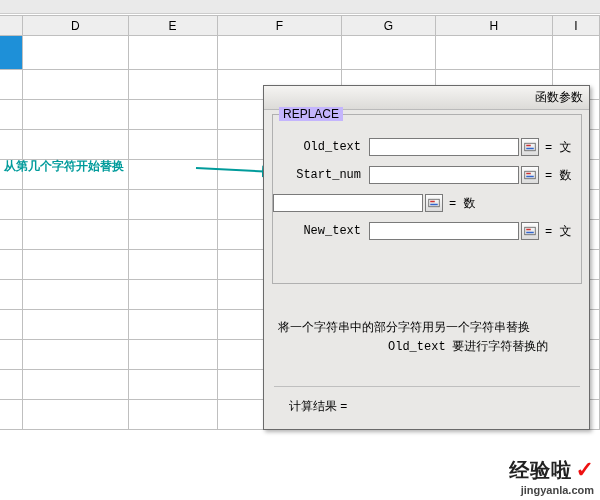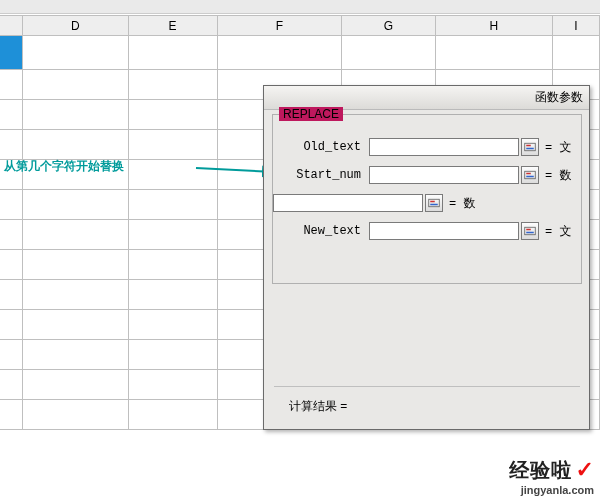--- a/index.html
+++ b/index.html
@@ -35,7 +35,7 @@
   .title { background: linear-gradient(#f5f4f2,#dcdbd8); border-bottom: 1px solid #bababa; padding: 3px 6px; font-size: 12px; text-align: right; }
   .grp { position: absolute; left: 8px; top: 28px; width: 310px; height: 170px;
           border: 1px solid #b0b0b0; }
-  .grp-label { position: absolute; left: 6px; top: -8px; background: #be185d; padding: 0 4px; font-size: 12px; }
+  .grp-label { position: absolute; left: 6px; top: -8px; background: #c4b5fd; padding: 0 4px; font-size: 12px; }
   .param-row { display: flex; align-items: center; height: 28px; }
   .param-label { width: 96px; text-align: right; padding-right: 8px; font-family: "Courier New", monospace; }
   .param-input { width: 150px; height: 18px; border: 1px solid #7a7a7a; background: #fff; font-family: "Courier New", monospace; padding: 0 2px; }

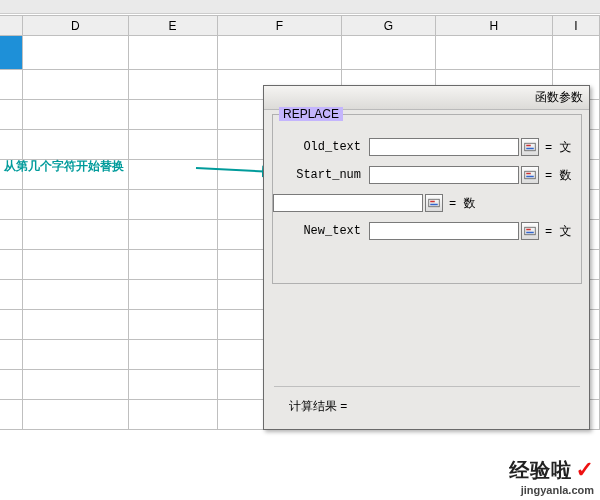--- a/index.html
+++ b/index.html
@@ -283,6 +283,13 @@
         </div>
       </div>
   </div>
+  <div class="desc">
+    <span>将一个字符串中的部分字符用另一个字符串替换</span>
+    <span class="sub">
+      <span style="font-family:'Courier New',monospace;">Old_text</span>
+      &nbsp;<span>要进行字符替换的</span>
+    </span>
+  </div>
   <div class="hr"></div>
   <div class="result">计算结果 =</div>
 </div>

